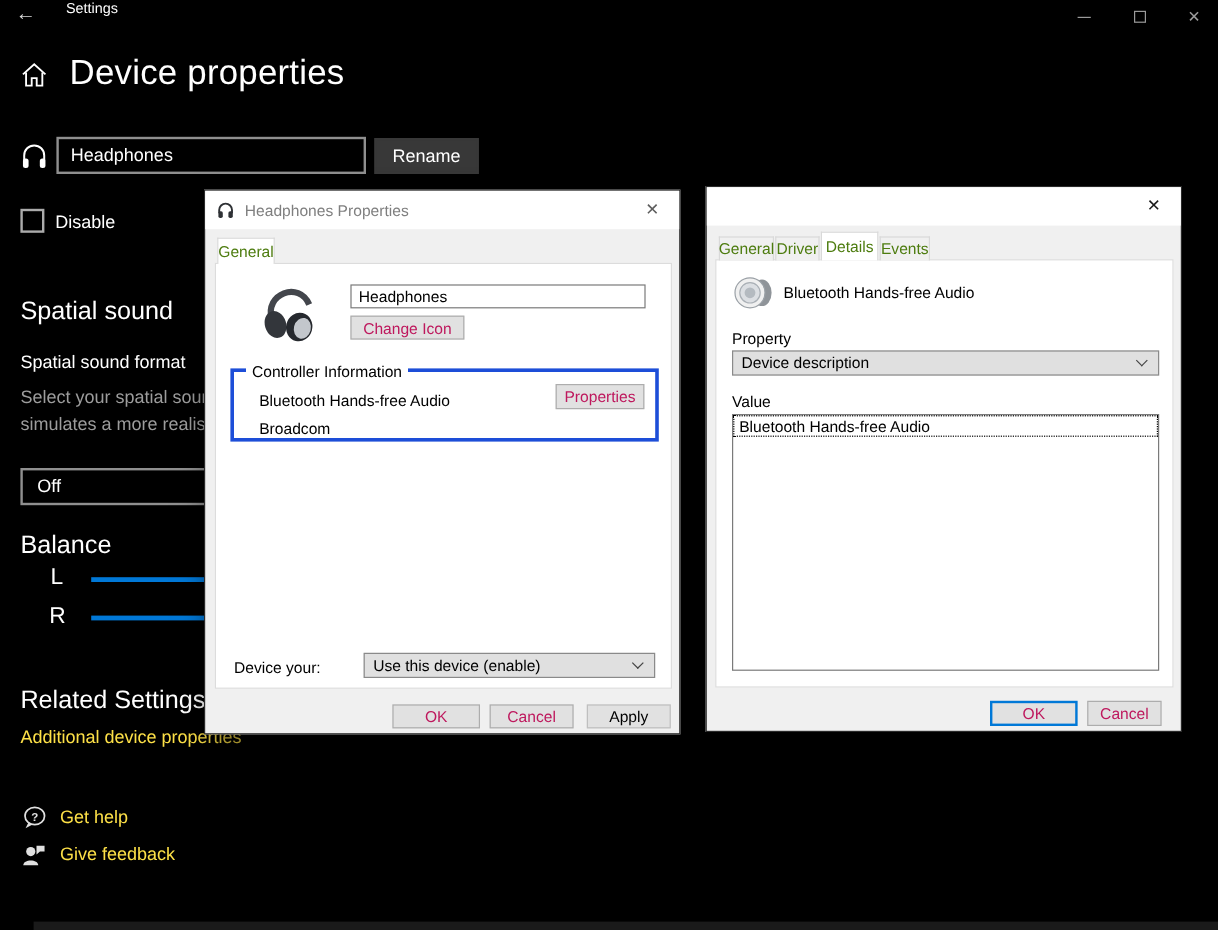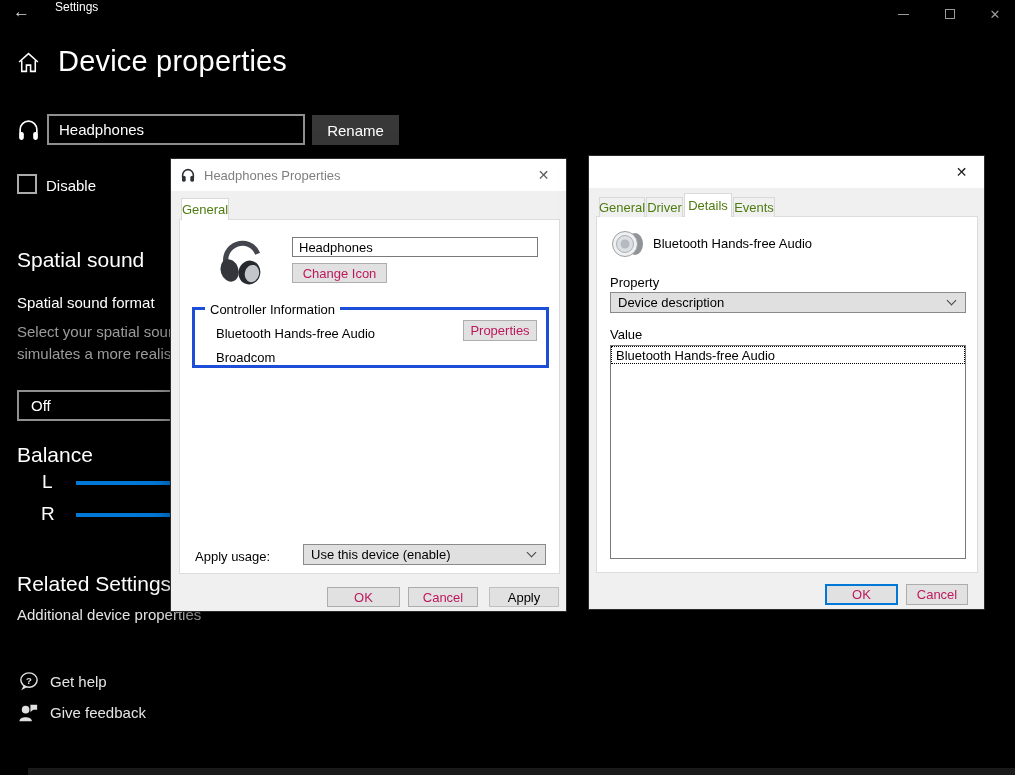--- a/index.html
+++ b/index.html
@@ -160,7 +160,7 @@
     </div>
     <div class="win-btn" style="left:292px; top:161px; width:74px; height:21px; z-index:7;">Properties</div>
 
-    <div class="dlg-text abs" style="left:24px; top:390px; z-index:6;">Apply usage:</div>
+    <div class="dlg-text abs" style="left:24px; top:390px; z-index:6;">Device your:</div>
     <div class="lt-combo" style="left:132px; top:385px; width:243px; height:21px; z-index:6;">
       <span>Use this device (enable)</span>
       <span class="chev"></span>

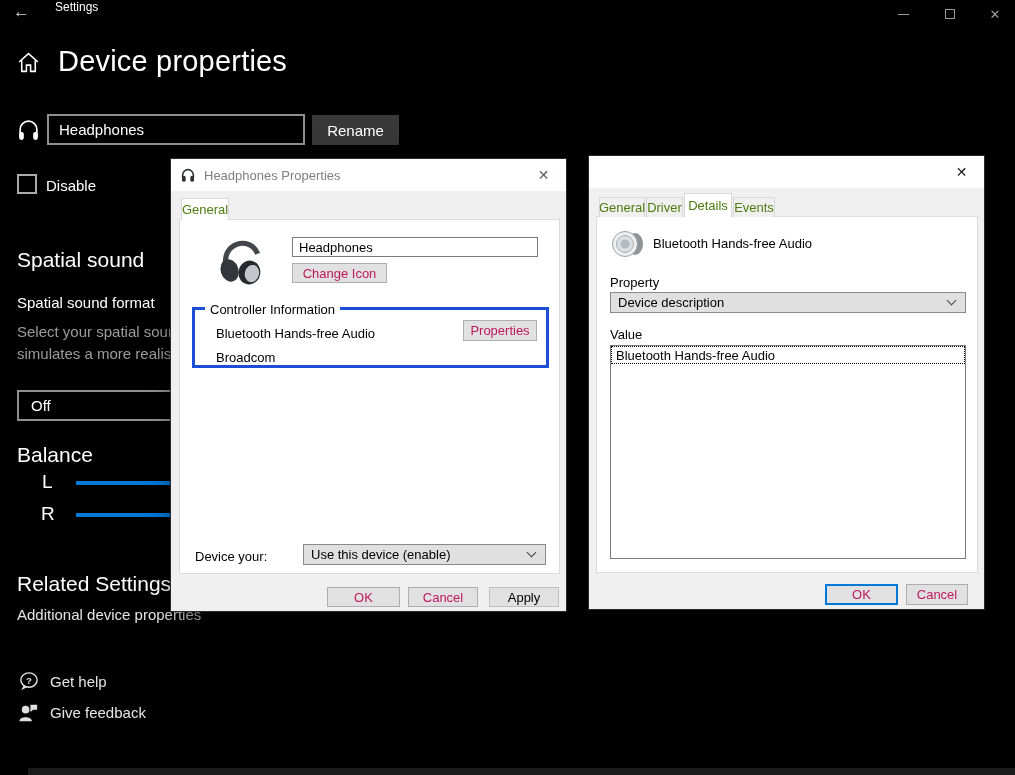--- a/index.html
+++ b/index.html
@@ -29,7 +29,7 @@
     display:flex; align-items:center; padding-left:12px; }
   .balance-letter { color:#fff; font-size:19px; font-weight:300; }
   .slider-line { height:4px; background:#0078d7; }
-  .link { color:#e5e5e5; font-size:15px; text-decoration:none; cursor:pointer; }
+  .link { color:#fde047; font-size:15px; text-decoration:none; cursor:pointer; }
 
   
   .dialog { background:#f0f0f0; border:1px solid #2a2a2a; box-shadow:6px 10px 24px rgba(0,0,0,.65); }

